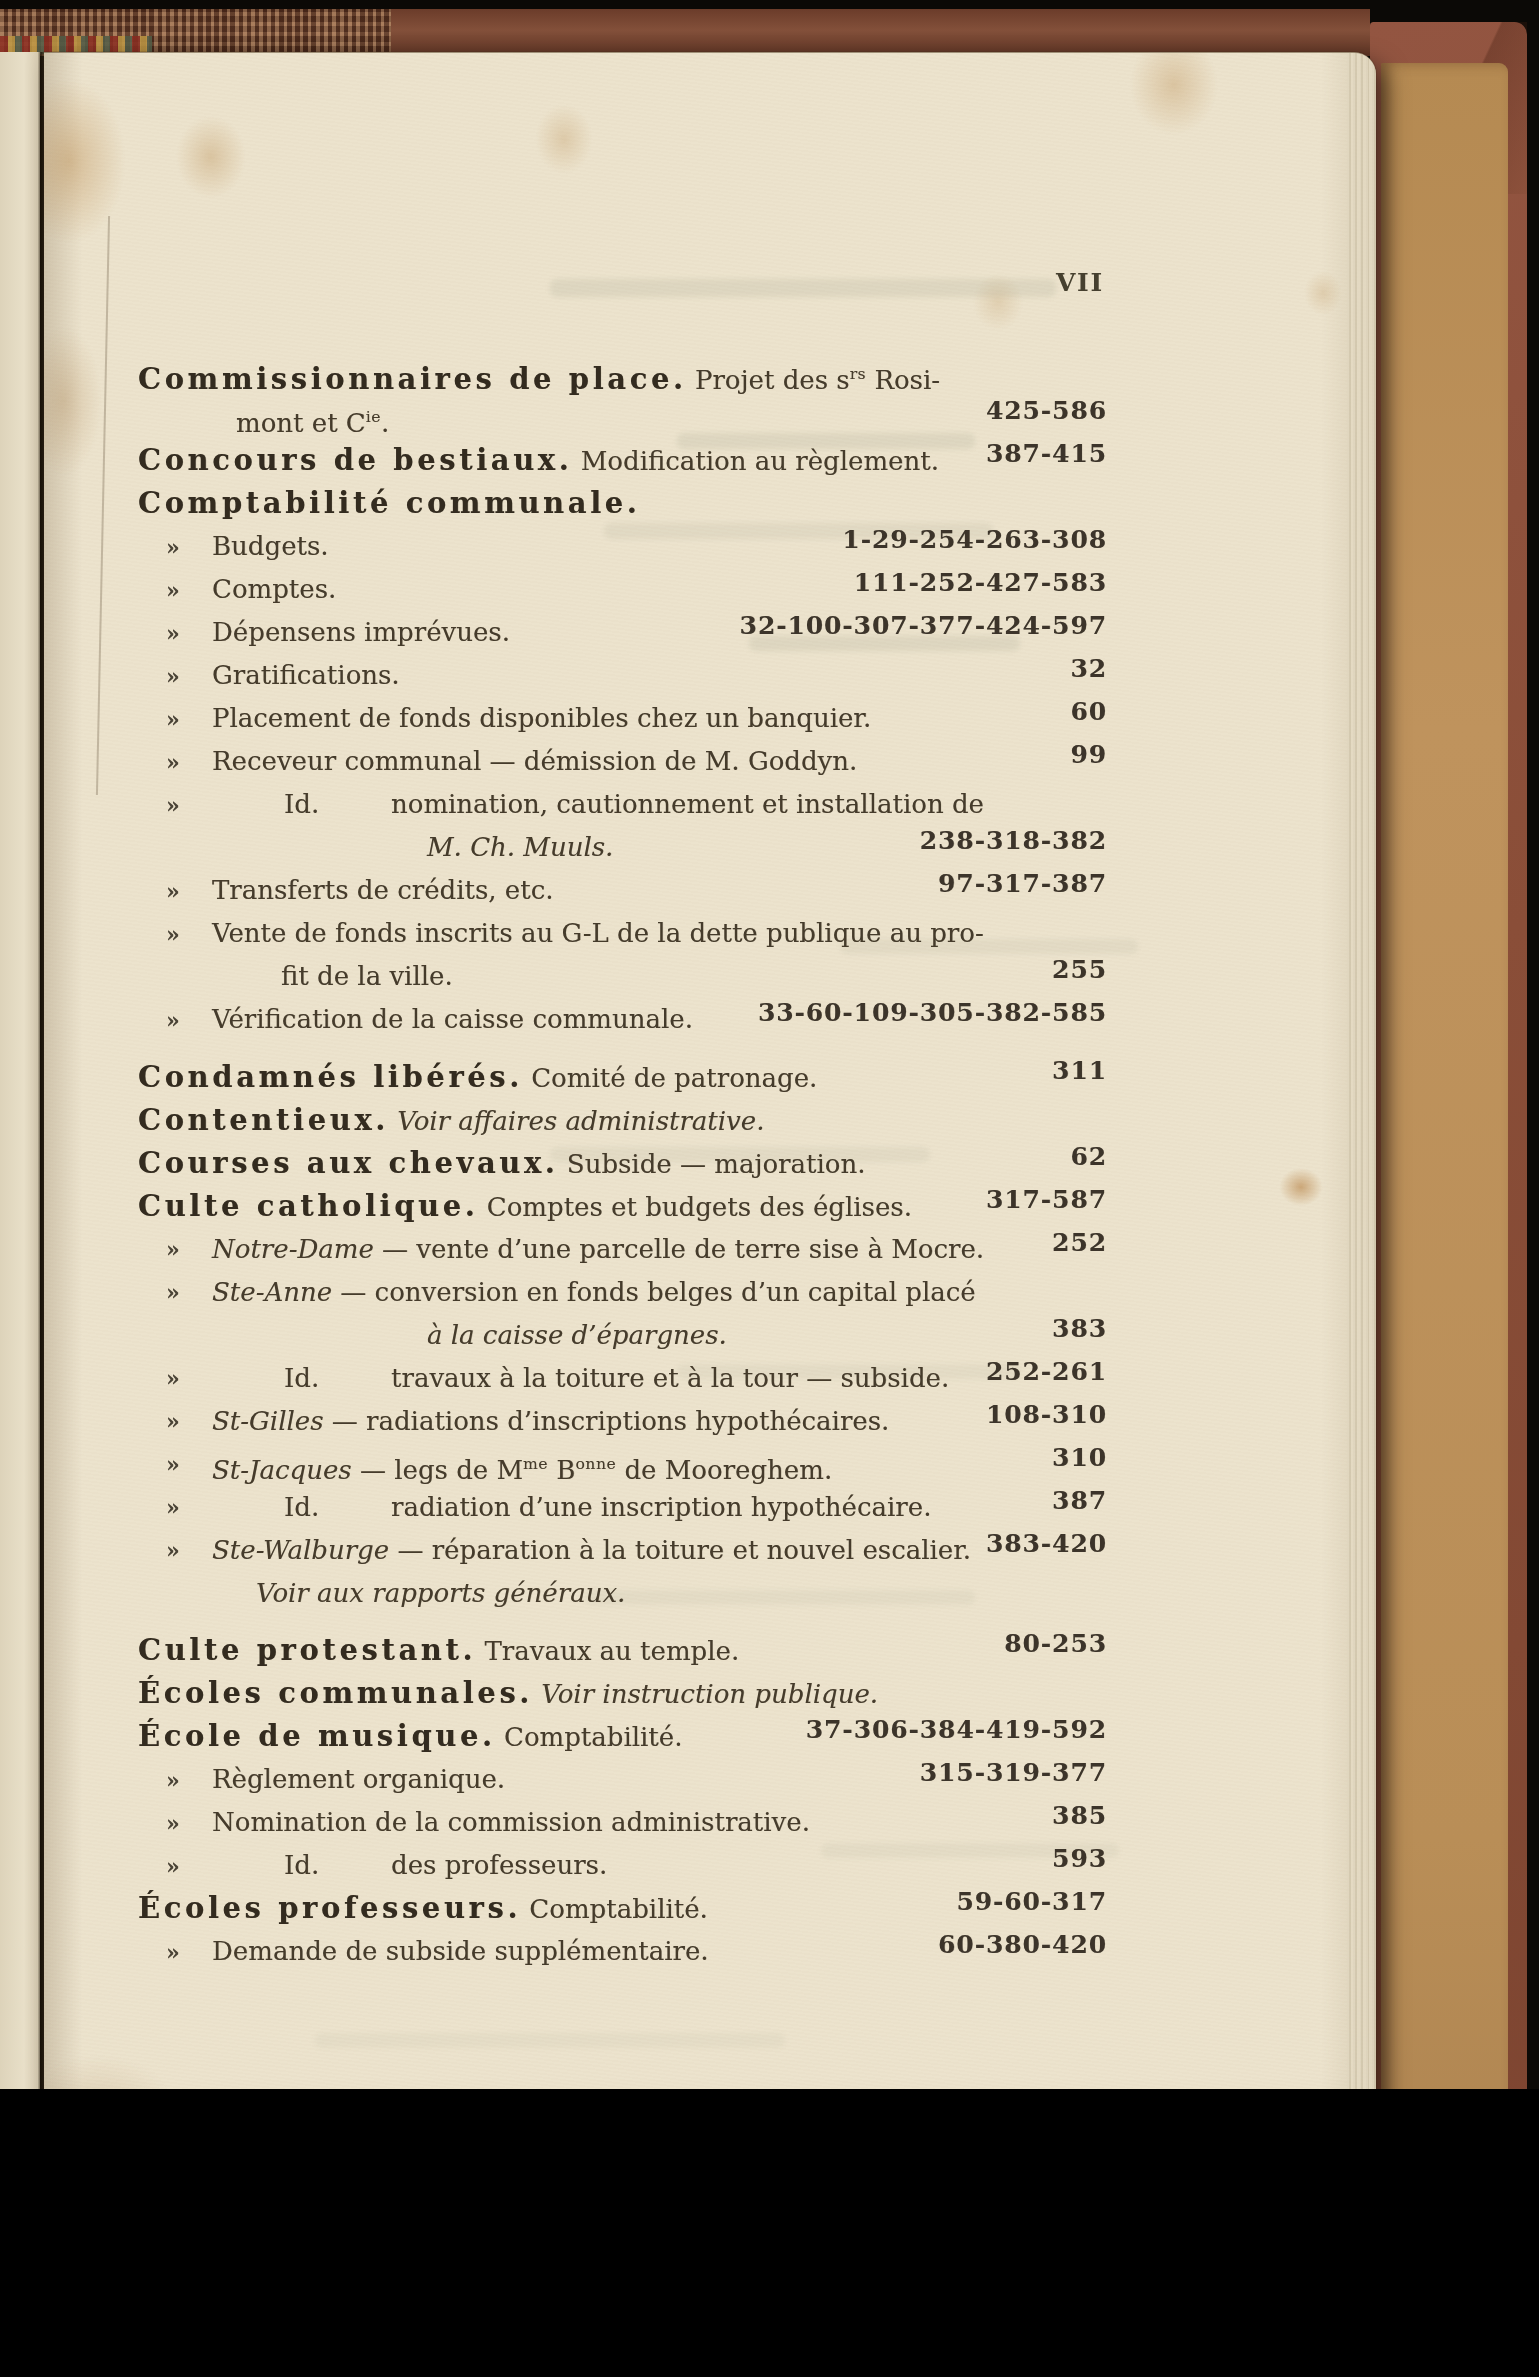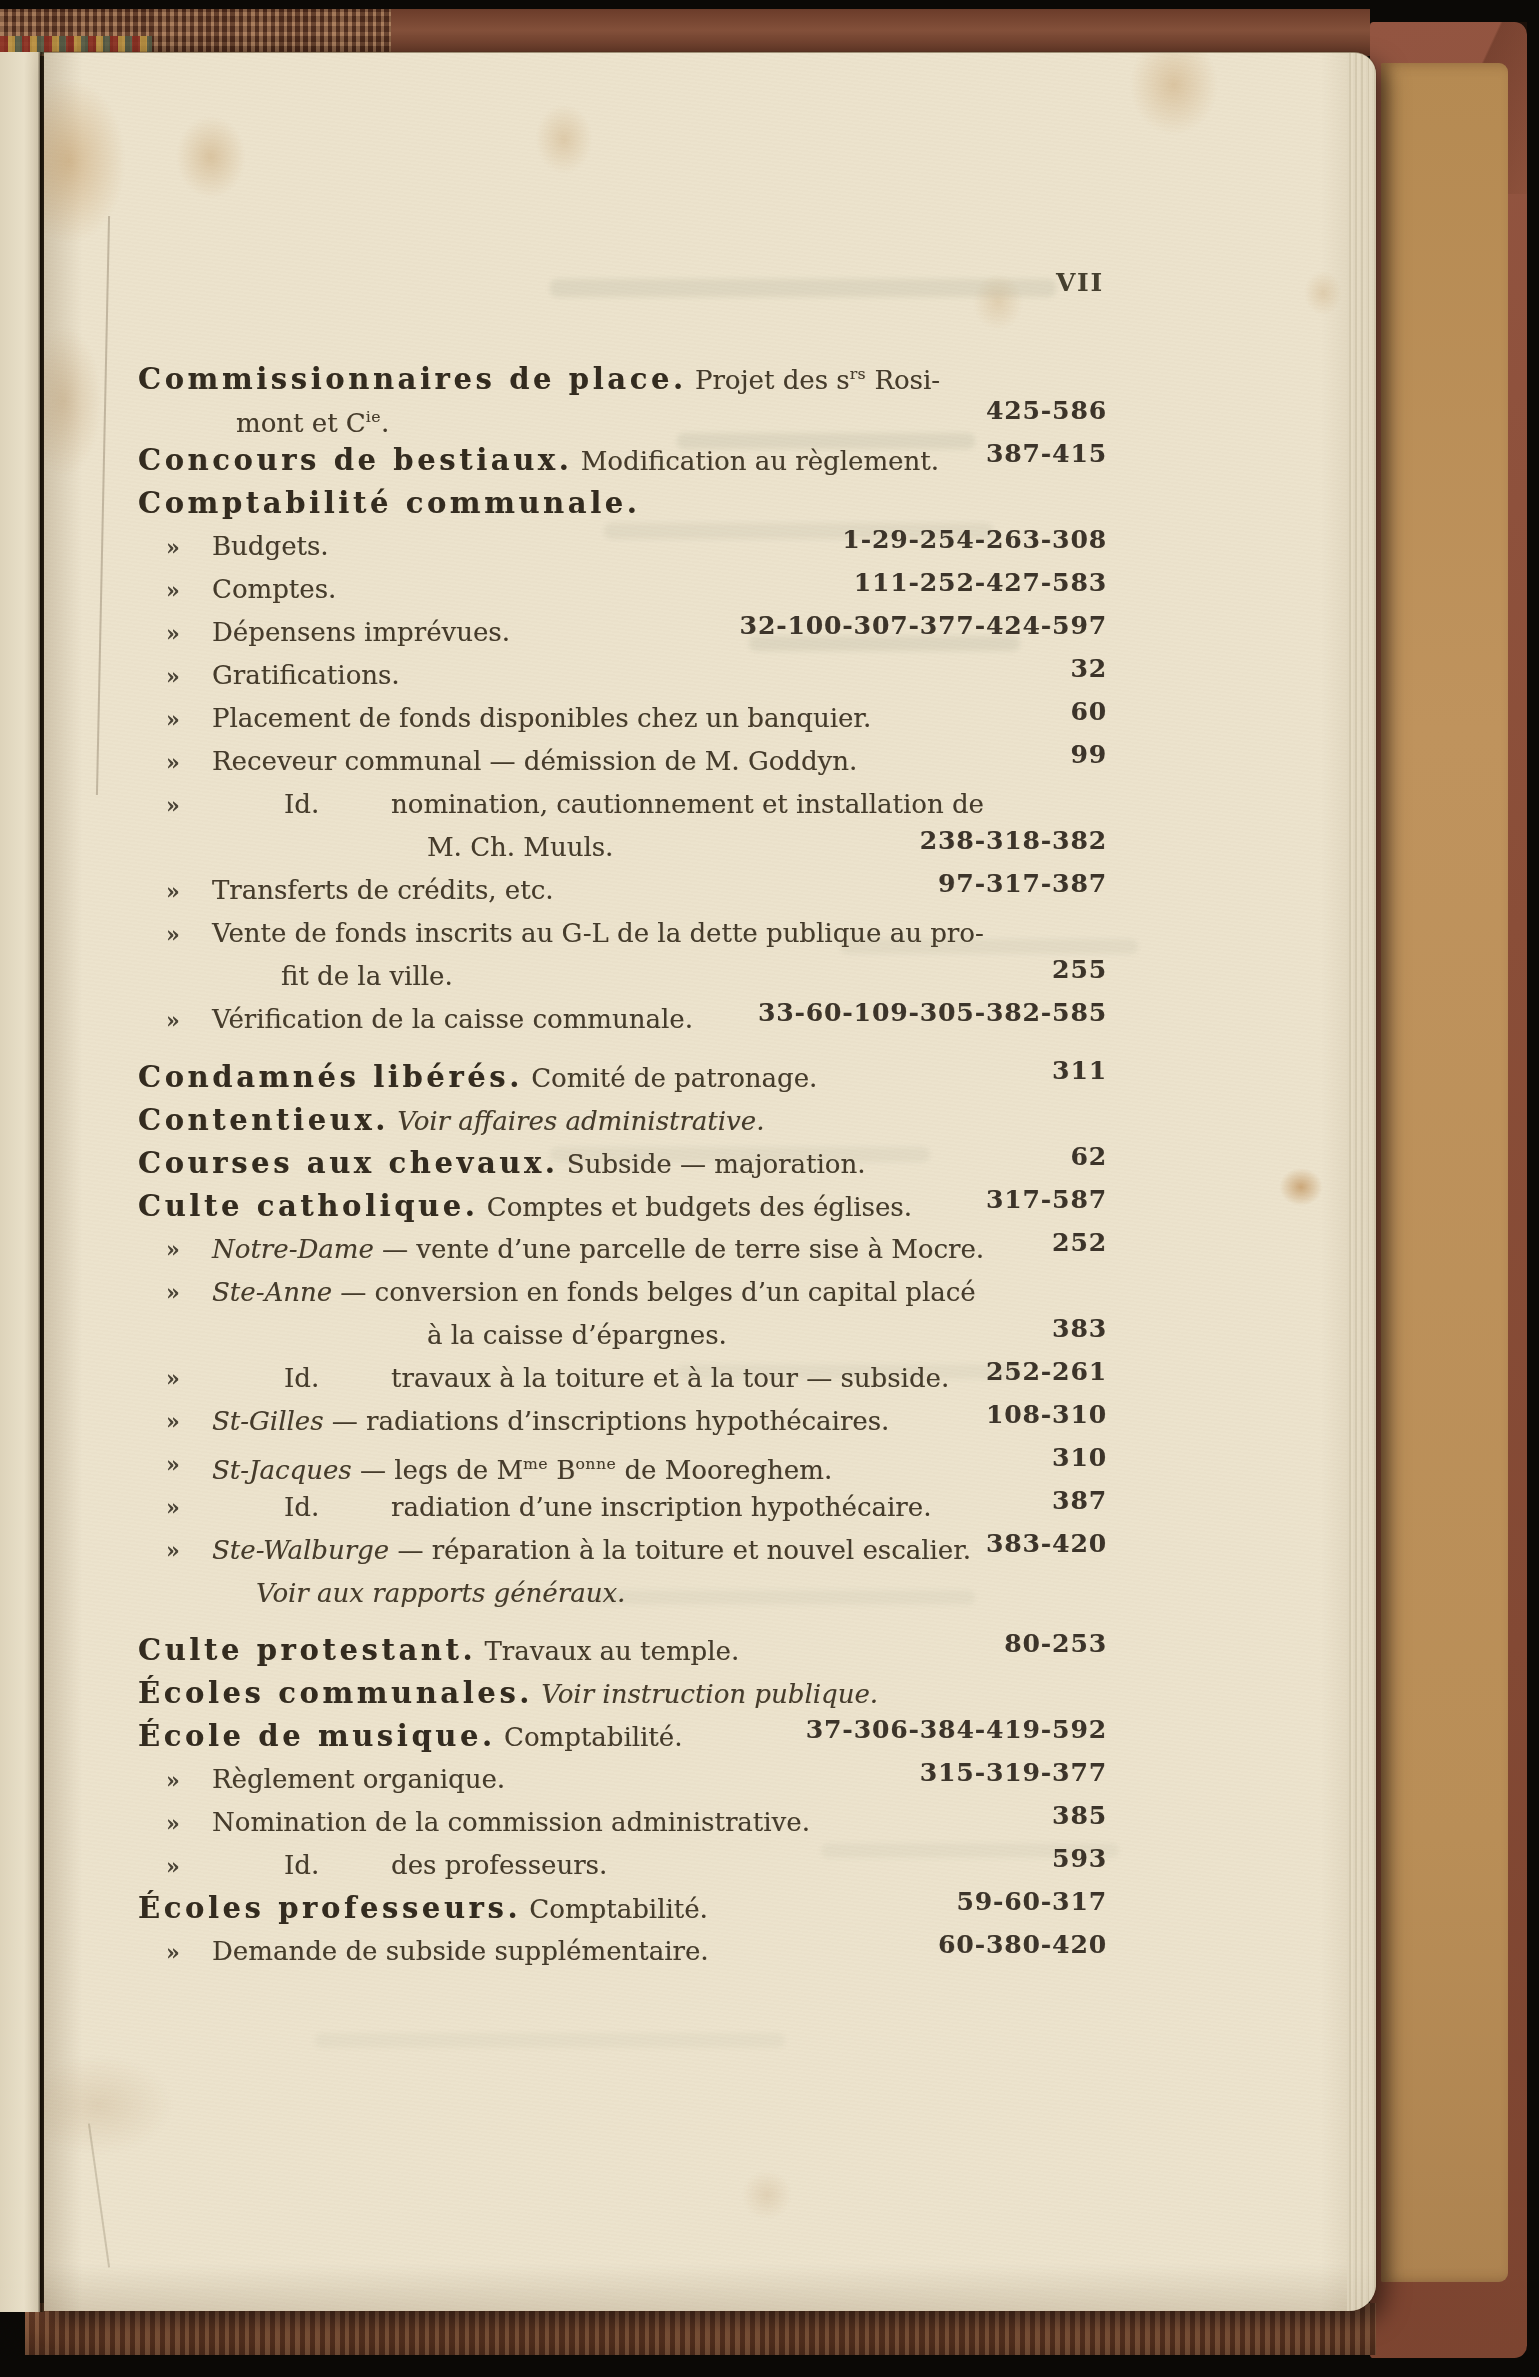--- a/index.html
+++ b/index.html
@@ -6,7 +6,7 @@
   body { background:#000; }
 
   .scene {
-    position:relative; width:1539px; height:2377px;
+    position:relative; width:1539px; height:2089px;
     background: var(--background, #0b0906);
     overflow:hidden;
     font-family:"DejaVu Serif","Liberation Serif",serif;

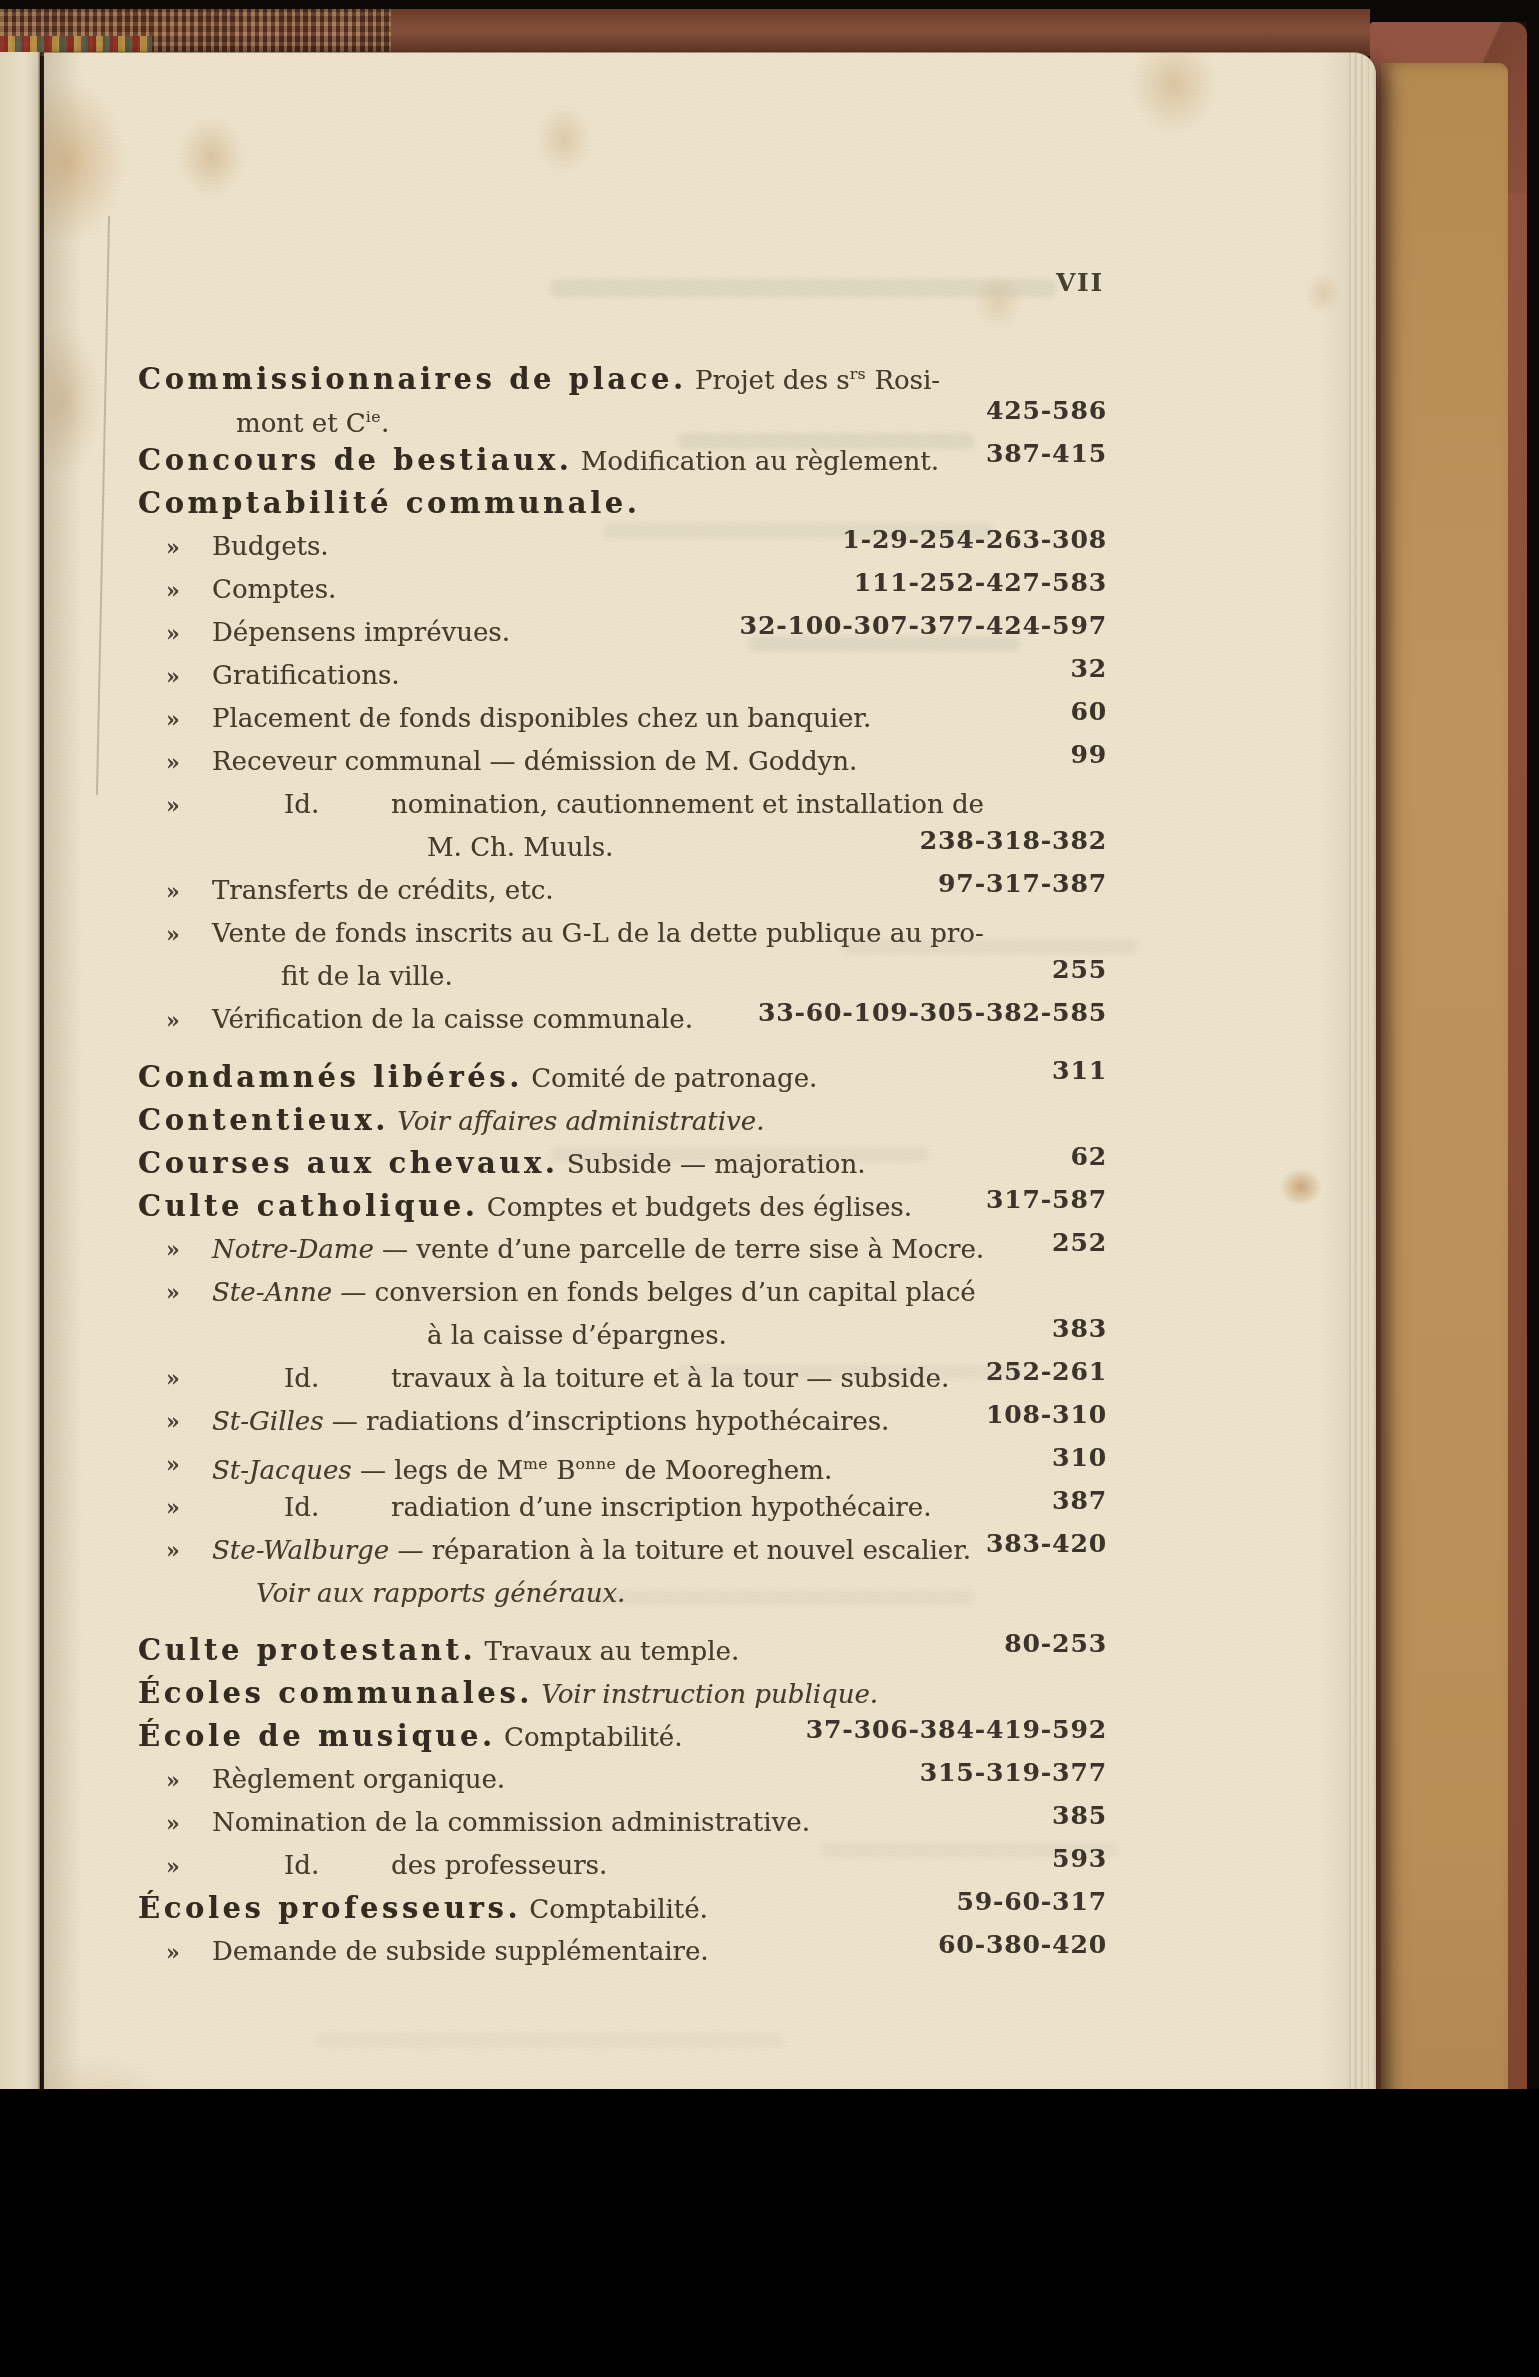--- a/index.html
+++ b/index.html
@@ -129,7 +129,7 @@
   .row.sub   .txt, .row.id .txt { padding-left:74px; }
   .row.cont      .txt { padding-left:98px; }
   .row.cont-deep .txt { padding-left:143px; }
-  .row.cont2     .txt { padding-left:289px; }
+  .row.cont2     .txt { padding-left:289px;font-style:italic; }
   .row.note      .txt { padding-left:118px; font-style:italic; }
   .guillemet {
     position:absolute; left:28px; top:0.9px;

